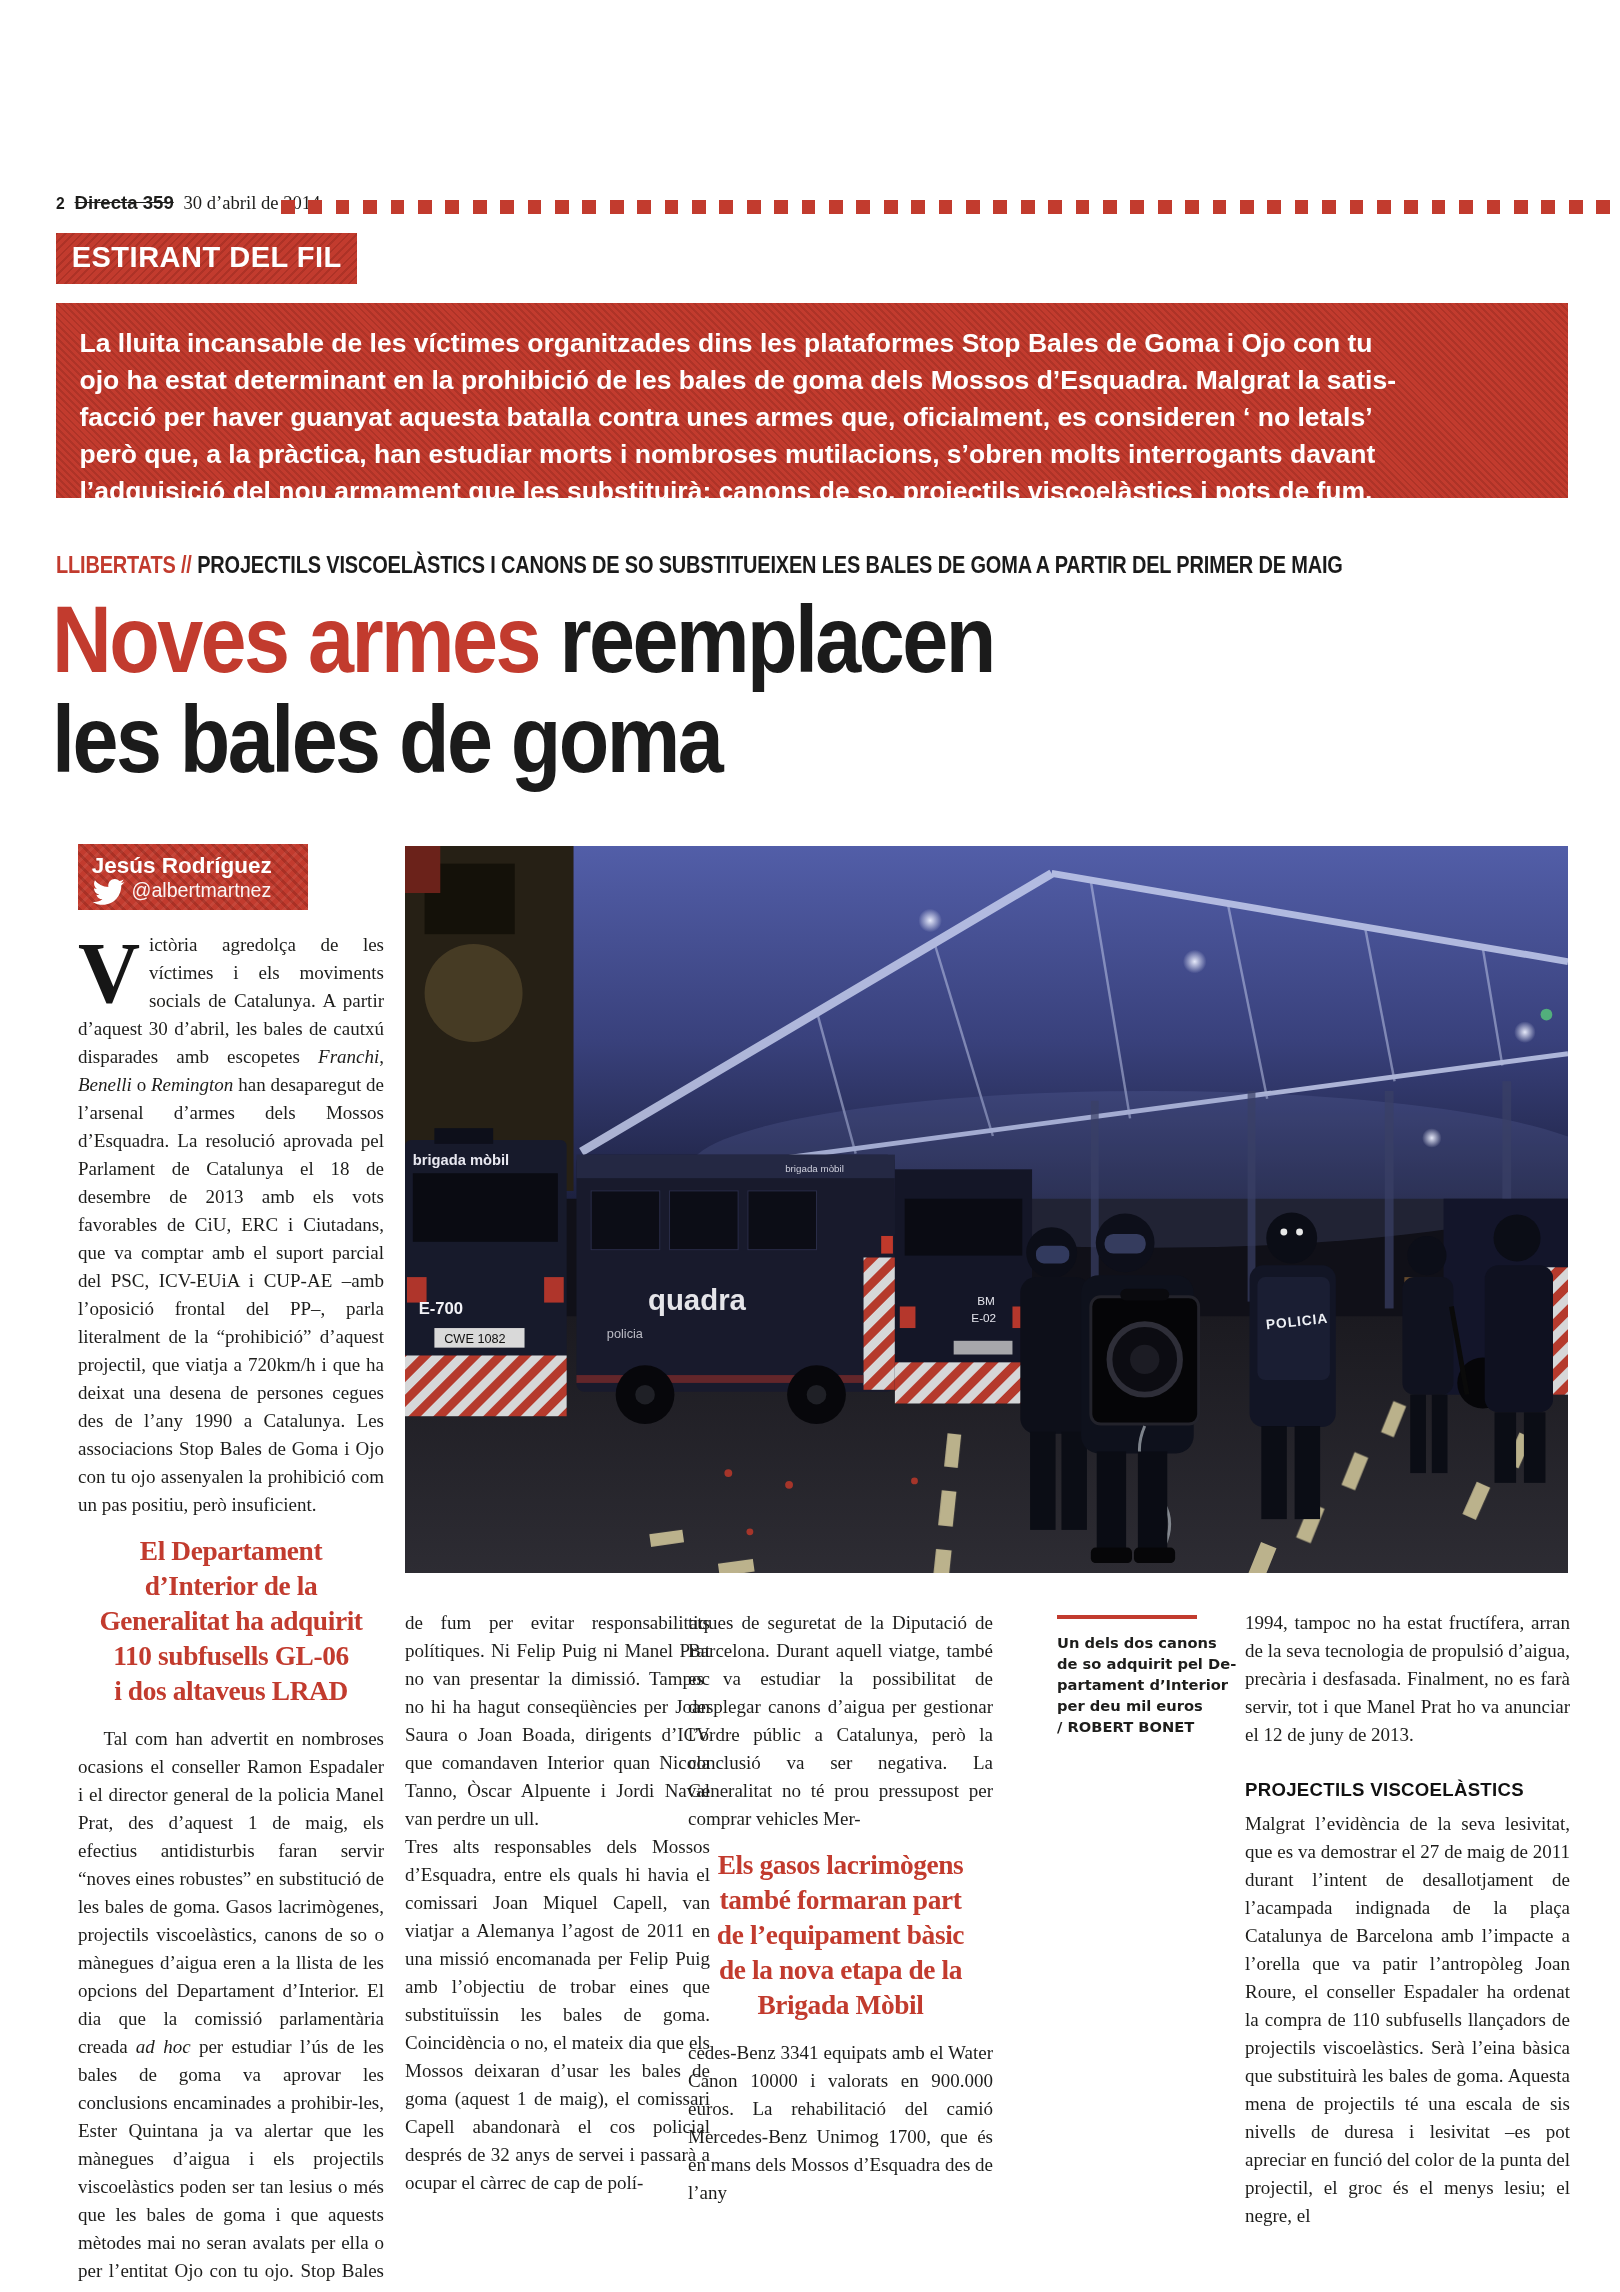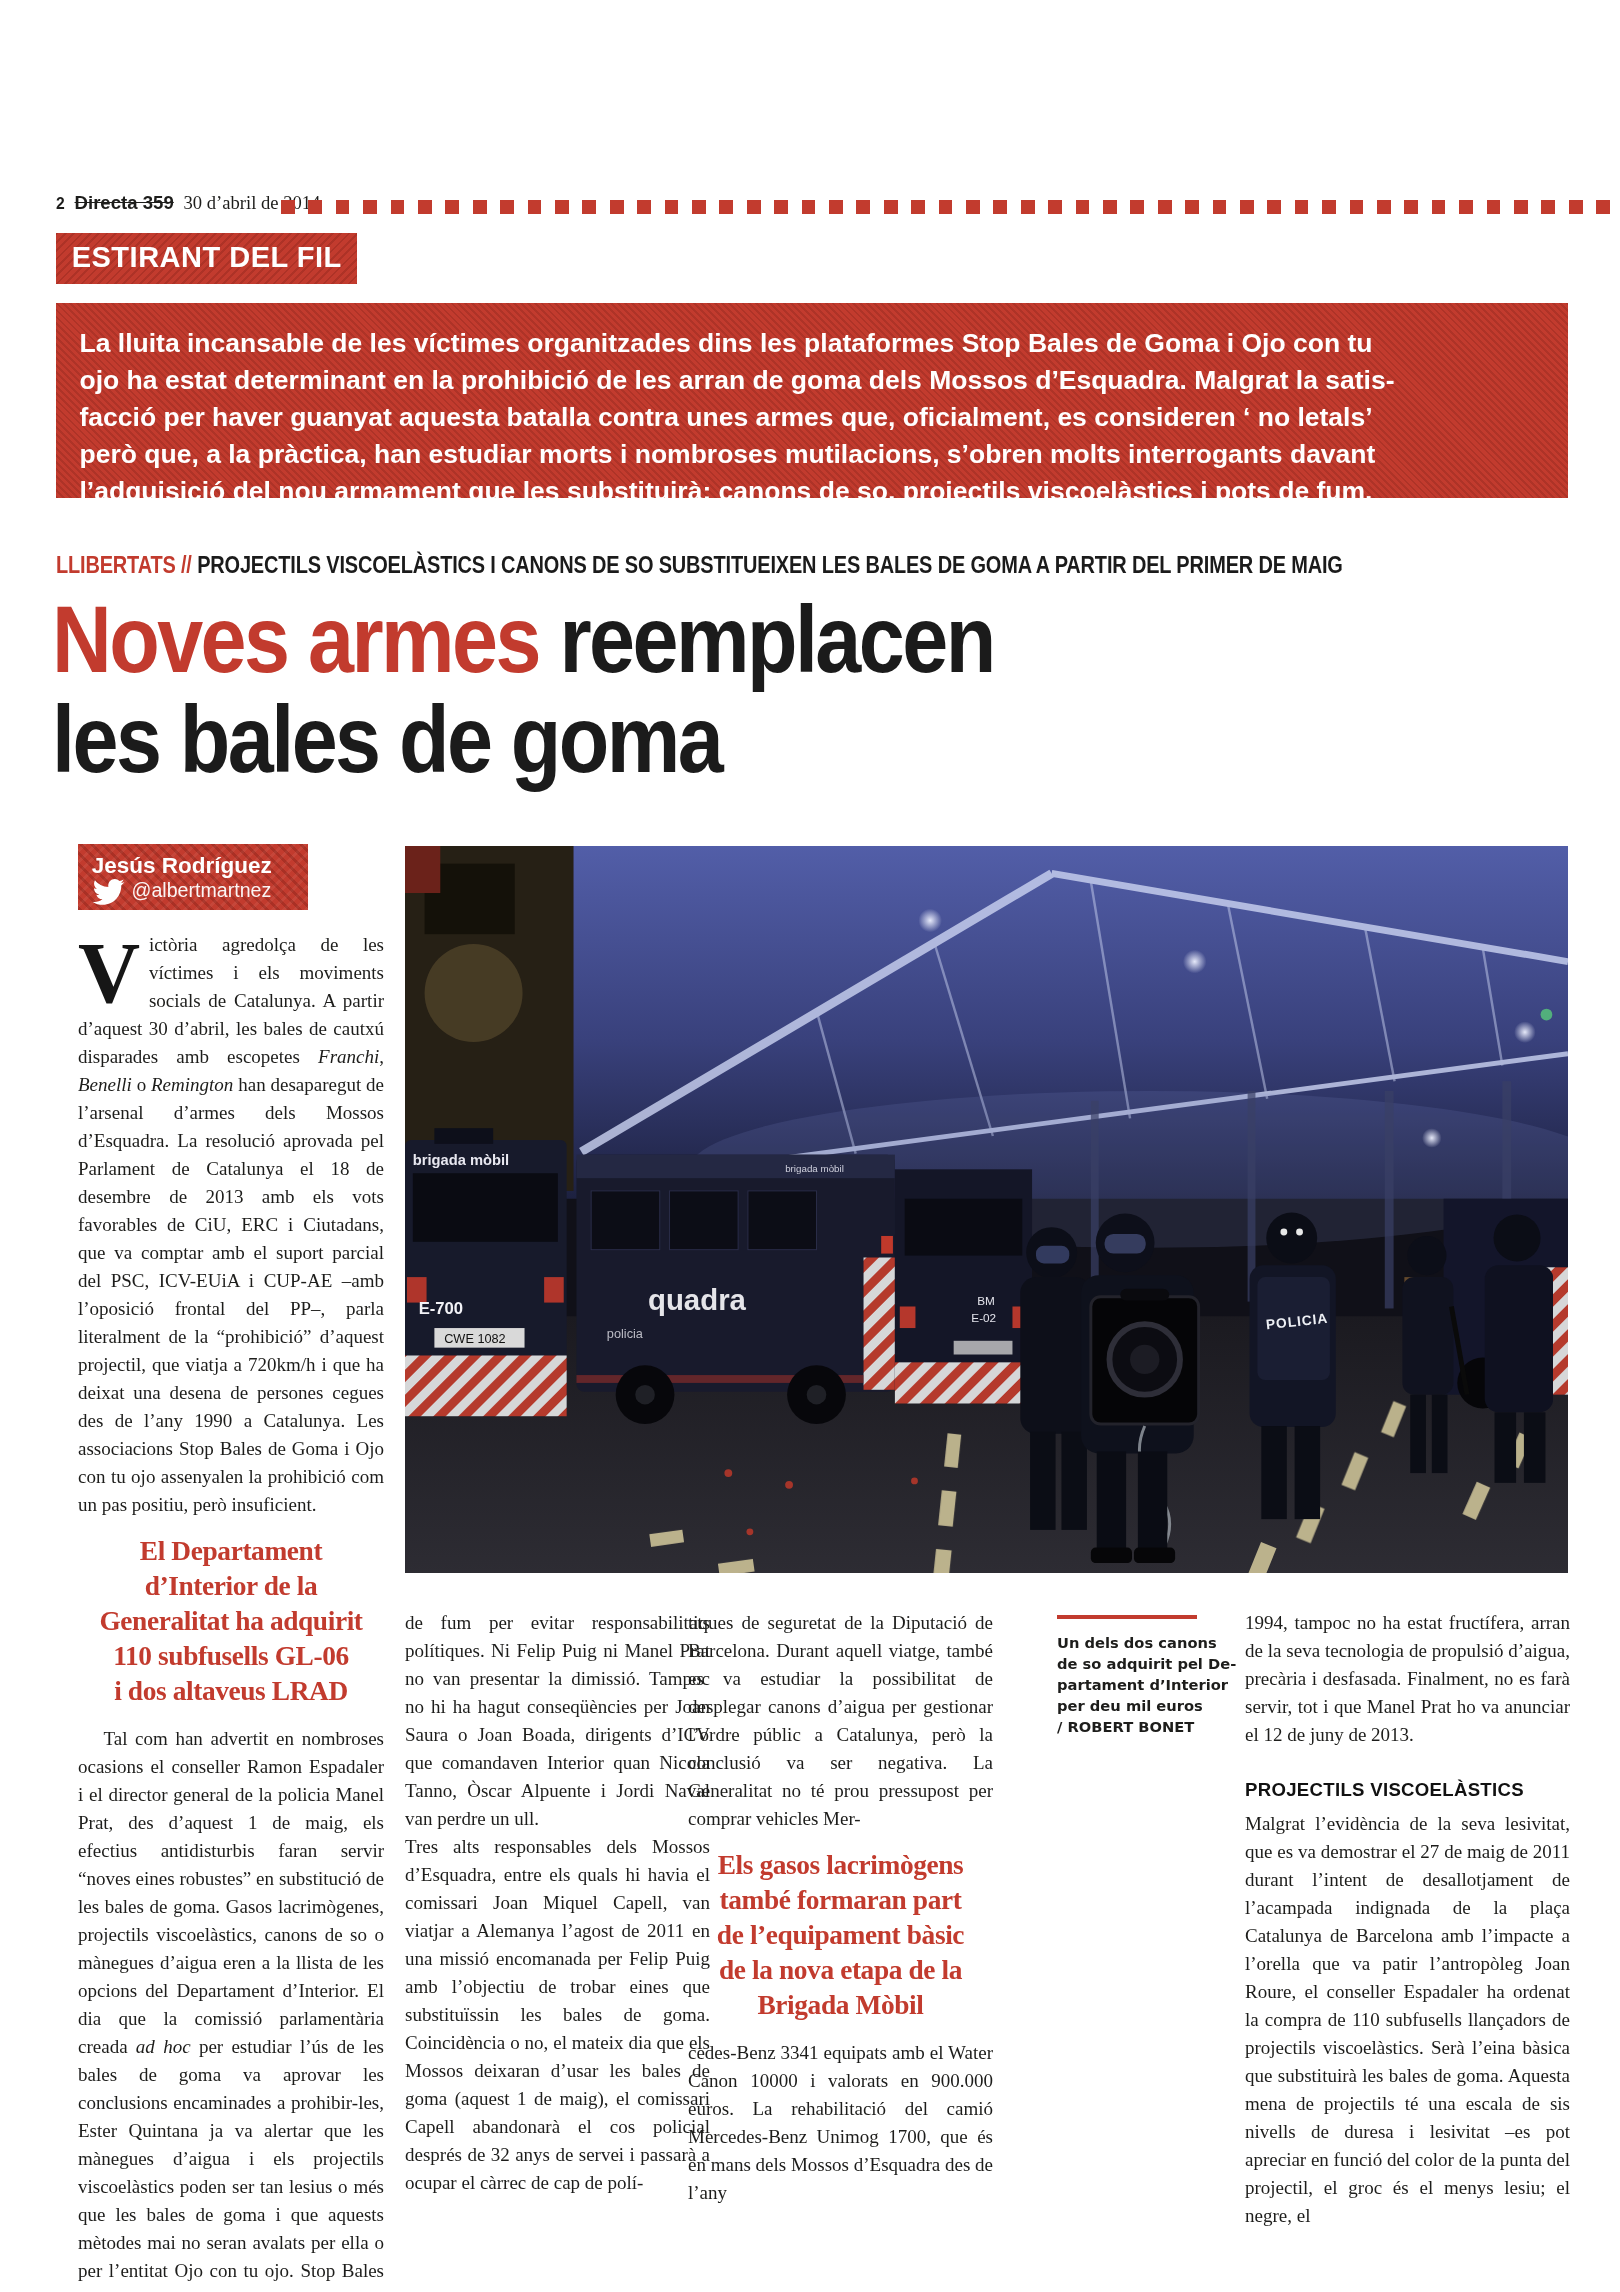--- a/index.html
+++ b/index.html
@@ -65,7 +65,7 @@
 
   <div class="abs standfirst sans" style="left:56px;top:303px;width:1512px;height:195px">
     <div>La lluita incansable de les víctimes organitzades dins les plataformes Stop Bales de Goma i Ojo con tu</div>
-    <div>ojo ha estat determinant en la prohibició de les arran de goma dels Mossos d’Esquadra. Malgrat la satis-</div>
+    <div>ojo ha estat determinant en la prohibició de les bales de goma dels Mossos d’Esquadra. Malgrat la satis-</div>
     <div>facció per haver guanyat aquesta batalla contra unes armes que, oficialment, es consideren ‘ no letals’</div>
     <div>però que, a la pràctica, han estudiar morts i nombroses mutilacions, s’obren molts interrogants davant</div>
     <div>l’adquisició del nou armament que les substituirà: canons de so, projectils viscoelàstics i pots de fum.</div>

